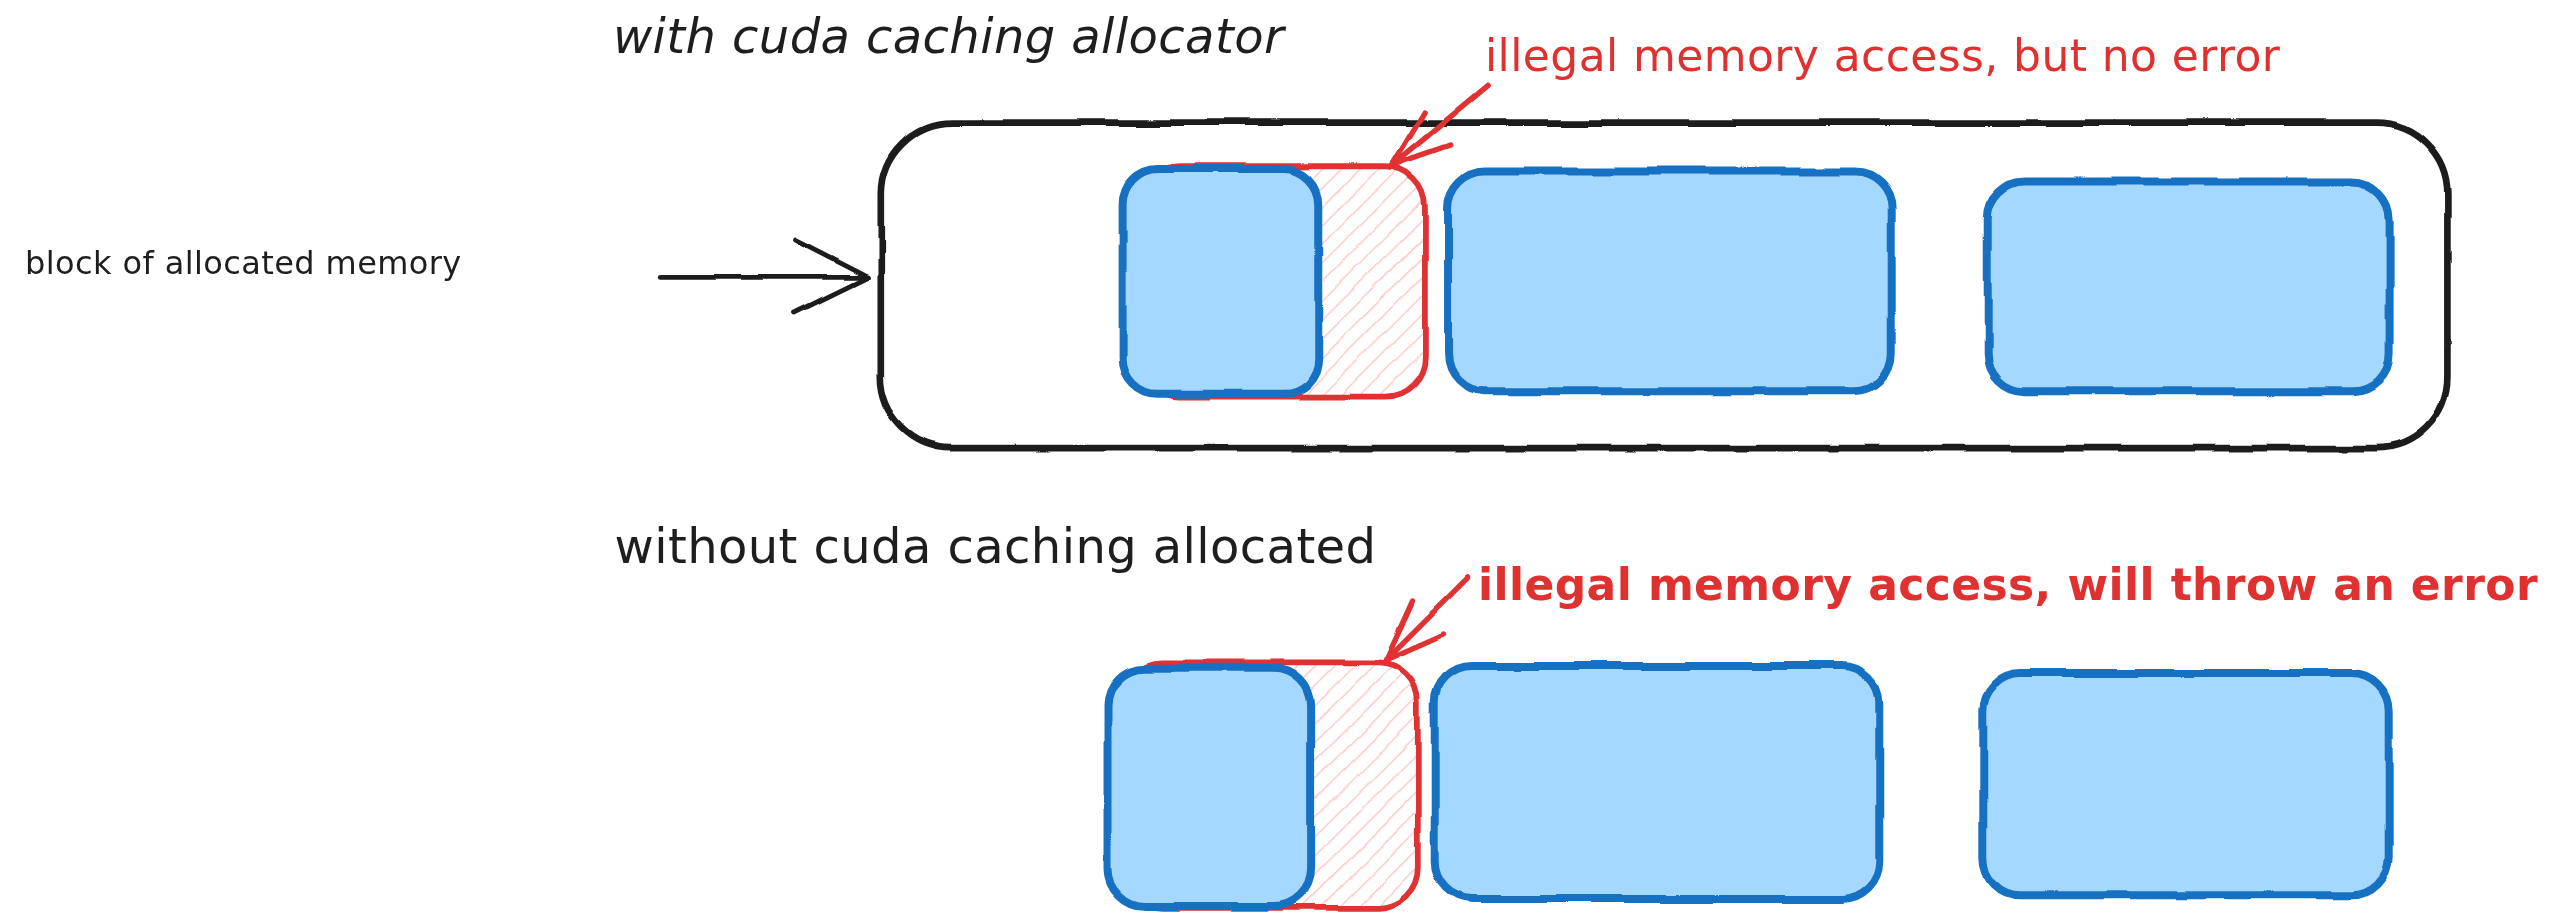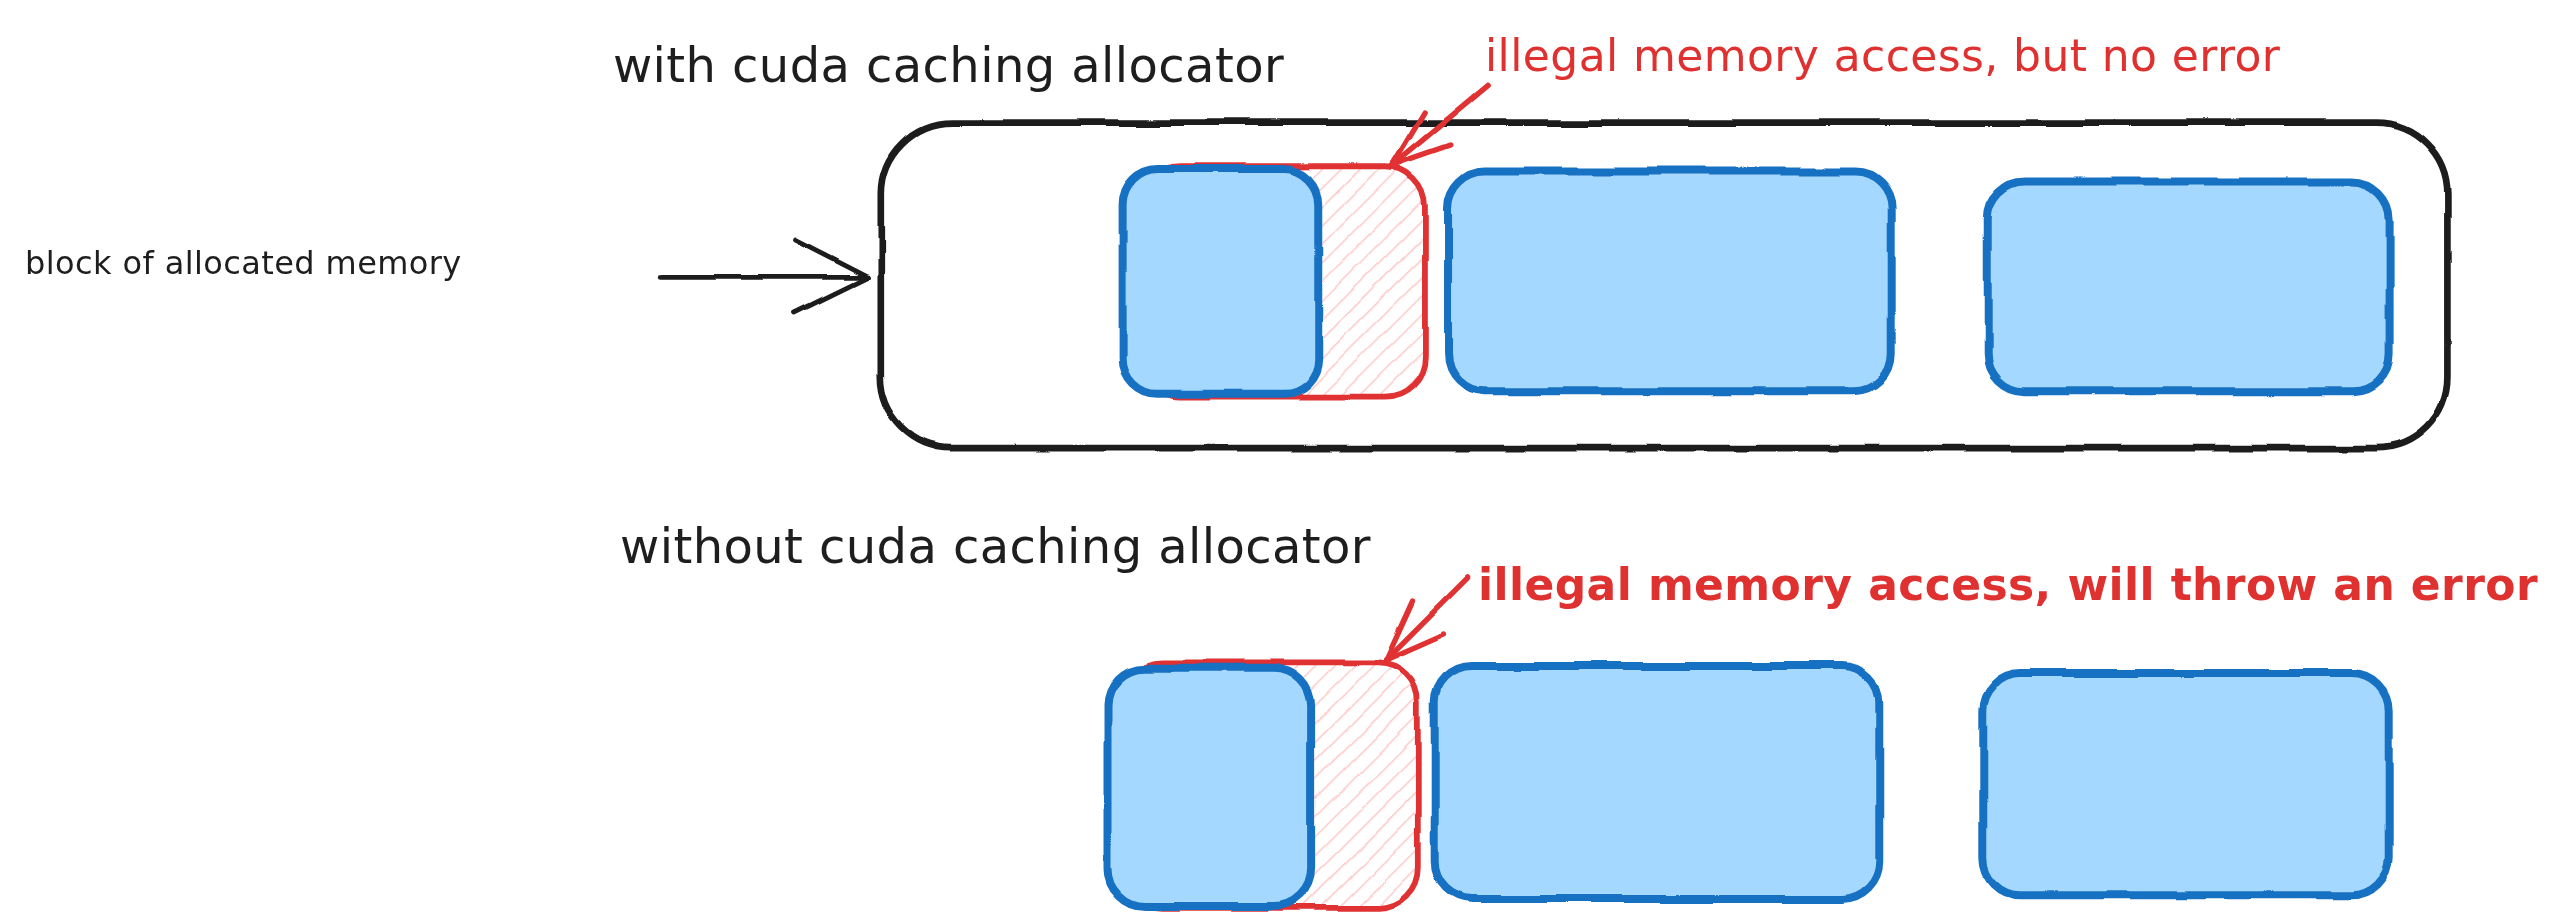--- a/index.html
+++ b/index.html
@@ -21,7 +21,7 @@
   .annotation{font-size:44px;color:var(--red);}
   .side-label{font-size:32px;color:var(--ink);}
 
-  .top-title{left:557px;top:37px;width:783px;}
+  .top-title{left:557px;top:8px;width:783px;font-style:italic;}
   .top-annotation{left:1485px;top:30px;}
   .left-label{left:25px;top:244px;}
   .bottom-title{left:575px;top:518px;width:841px;}

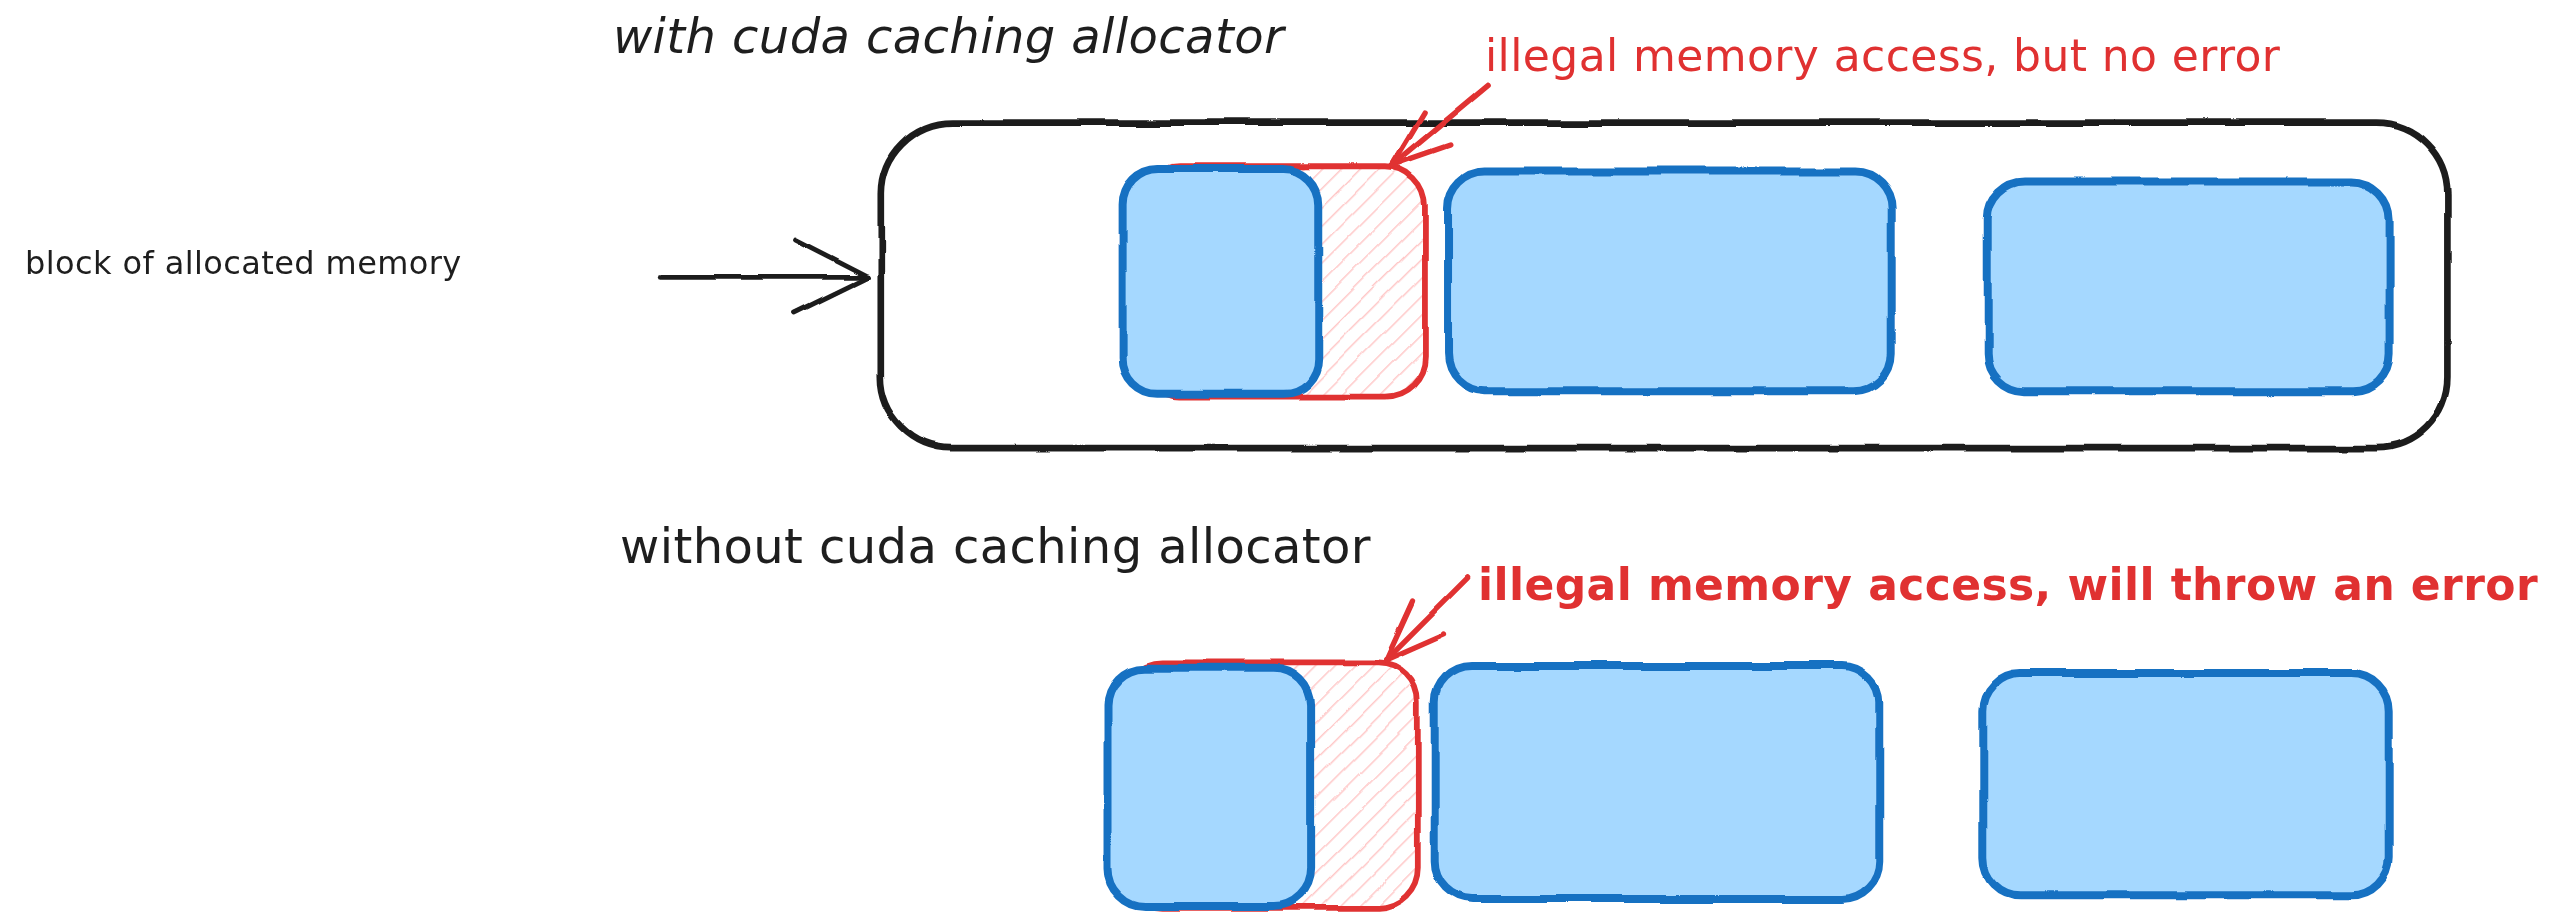--- a/index.html
+++ b/index.html
@@ -87,7 +87,7 @@
 
   <div class="label side-label left-label">block of allocated memory</div>
 
-  <div class="label title bottom-title">without cuda caching allocator</div>
+  <div class="label title bottom-title">without cuda caching allocated</div>
 
   <div class="label annotation bottom-annotation">illegal memory access, will throw an error</div>
 

